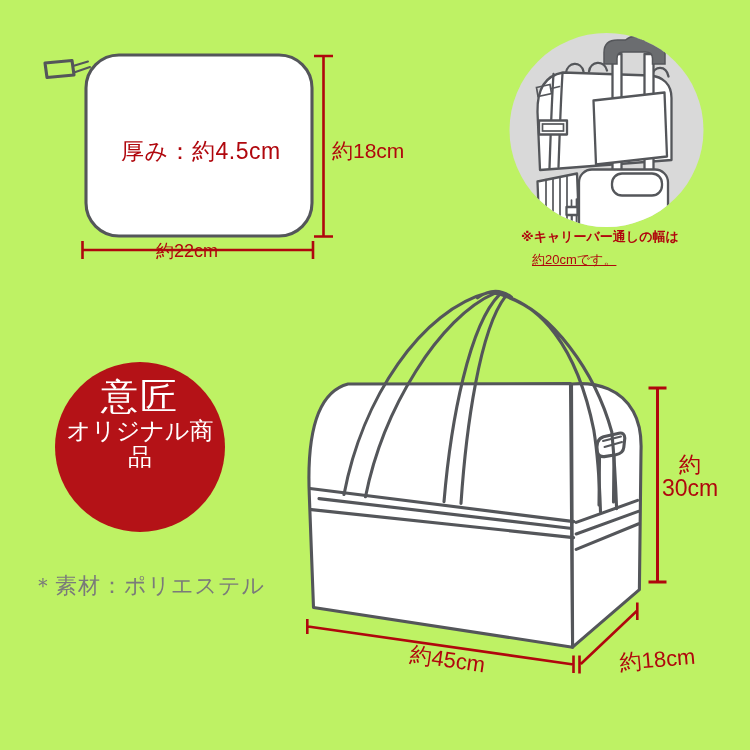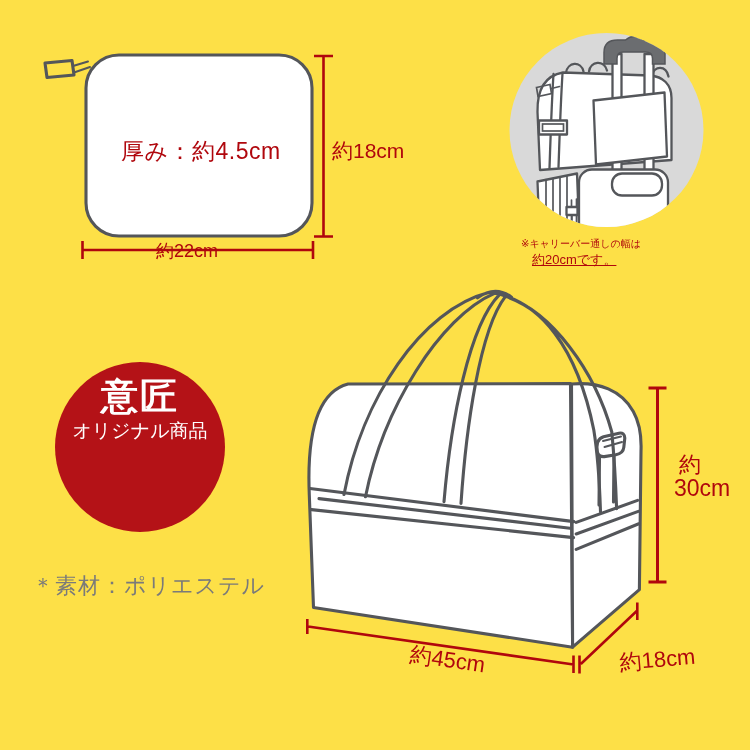--- a/index.html
+++ b/index.html
@@ -10,7 +10,7 @@
     --circle-gray:#d9d9d9;
   }
   html,body{margin:0;padding:0;background:#fff;}
-  .canvas{position:relative;width:750px;height:750px;background:#fde047;overflow:hidden;
+  .canvas{position:relative;width:750px;height:750px;background:#bef264;overflow:hidden;
           font-family:"Liberation Sans","DejaVu Sans",sans-serif;}
   .art{position:absolute;left:0;top:0;}
   .g-line{stroke:var(--line-gray);fill:none;stroke-width:3.1;stroke-linecap:round;stroke-linejoin:round;}

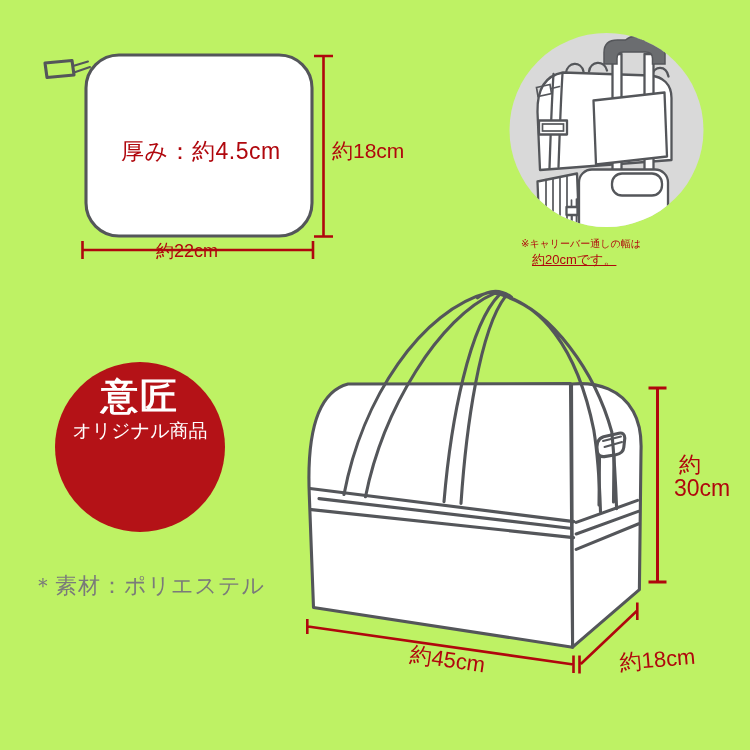--- a/index.html
+++ b/index.html
@@ -27,7 +27,7 @@
   .pouch-thickness{left:121px;top:136px;font-size:23px;letter-spacing:.5px;}
   .pouch-height{left:332px;top:137px;font-size:21px;}
   .pouch-width{left:156px;top:239px;font-size:18px;}
-  .note1{left:521px;top:237px;font-size:10px;}
+  .note1{left:521px;top:228px;font-size:13px;font-weight:bold;}
   .note2{left:532px;top:251px;font-size:13px;text-decoration:underline;}
   .badge{position:absolute;left:55px;top:362px;width:170px;height:170px;border-radius:50%;
          background:var(--badge-red);}

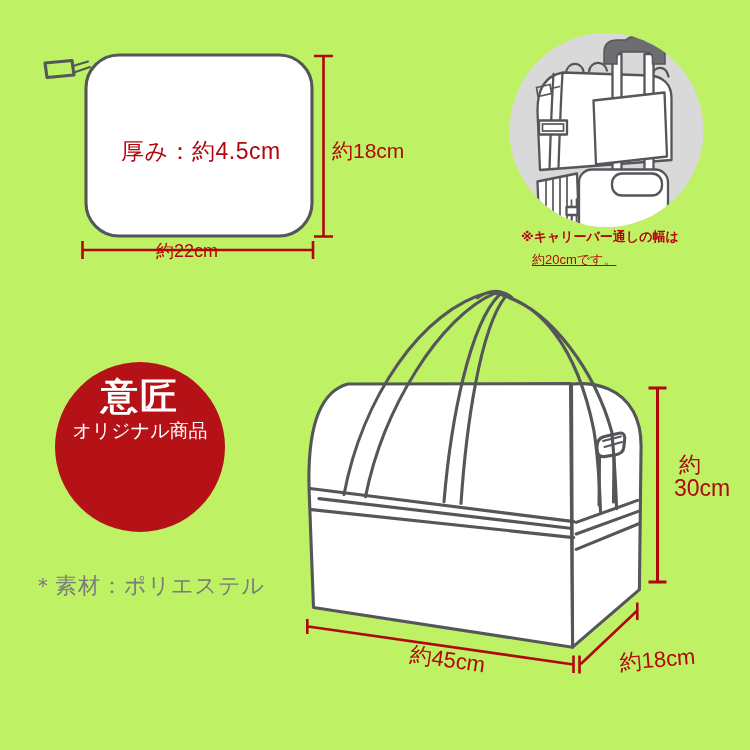--- a/index.html
+++ b/index.html
@@ -32,7 +32,7 @@
   .badge{position:absolute;left:55px;top:362px;width:170px;height:170px;border-radius:50%;
          background:var(--badge-red);}
   .badge-text{position:absolute;left:0;top:14px;width:100%;text-align:center;color:#fff;}
-  .badge-l1{font-size:37px;line-height:42px;letter-spacing:2px;font-weight:bold;}
+  .badge-l1{font-size:37px;line-height:42px;letter-spacing:2px;}
   .badge-l2{font-size:37px;line-height:43px;letter-spacing:1px;}
   .badge-l3{font-size:19px;line-height:26px;}
   .bag-h1{left:655px;top:450px;width:70px;text-align:center;font-size:22px;}

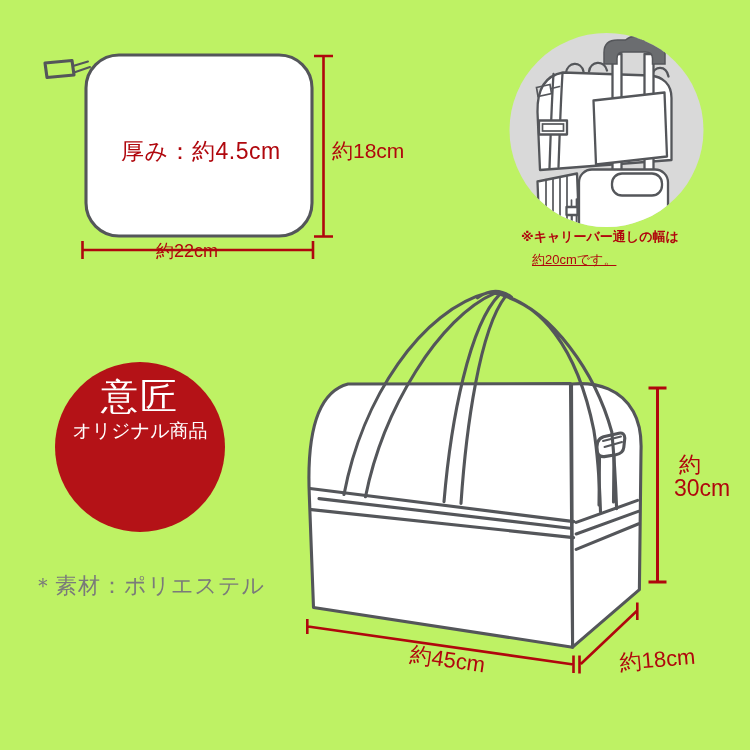--- a/index.html
+++ b/index.html
@@ -34,7 +34,7 @@
   .badge-text{position:absolute;left:0;top:14px;width:100%;text-align:center;color:#fff;}
   .badge-l1{font-size:37px;line-height:42px;letter-spacing:2px;}
   .badge-l2{font-size:37px;line-height:43px;letter-spacing:1px;}
-  .badge-l3{font-size:19px;line-height:26px;}
+  .badge-l3{font-size:24px;line-height:26px;}
   .bag-h1{left:655px;top:450px;width:70px;text-align:center;font-size:22px;}
   .bag-h2{left:655px;top:475px;width:70px;text-align:center;font-size:23px;margin-left:12px;}
   .bag-w{left:400px;top:645px;width:95px;text-align:center;font-size:22px;transform:rotate(8.2deg);}

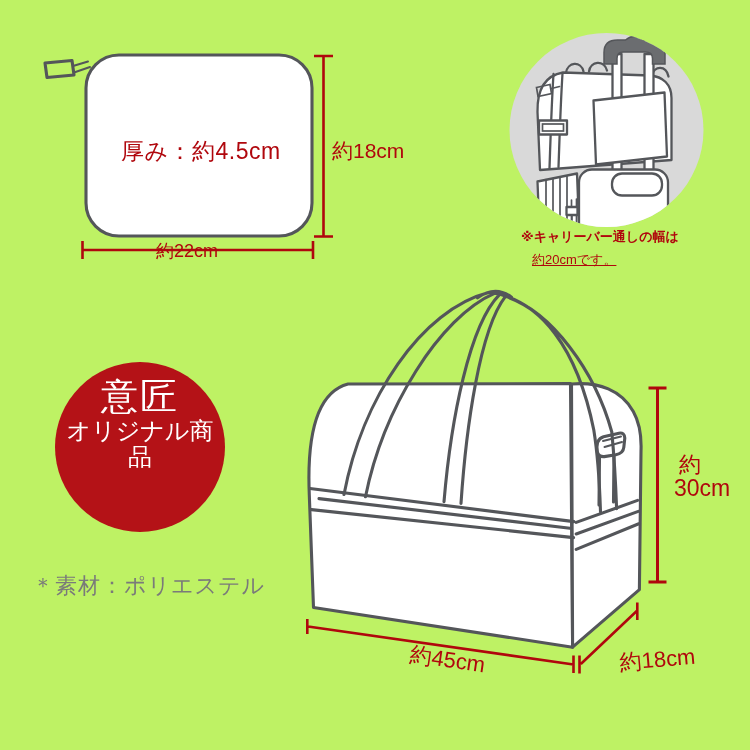--- a/index.html
+++ b/index.html
@@ -36,7 +36,7 @@
   .badge-l2{font-size:37px;line-height:43px;letter-spacing:1px;}
   .badge-l3{font-size:24px;line-height:26px;}
   .bag-h1{left:655px;top:450px;width:70px;text-align:center;font-size:22px;}
-  .bag-h2{left:655px;top:475px;width:70px;text-align:center;font-size:23px;margin-left:12px;}
+  .bag-h2{left:655px;top:475px;width:70px;text-align:center;font-size:23px;}
   .bag-w{left:400px;top:645px;width:95px;text-align:center;font-size:22px;transform:rotate(8.2deg);}
   .bag-d{left:610px;top:645px;width:95px;text-align:center;font-size:22px;transform:rotate(-5deg);}
   .specs{position:absolute;left:32px;top:568px;font-size:22px;line-height:36.5px;letter-spacing:1px;}

